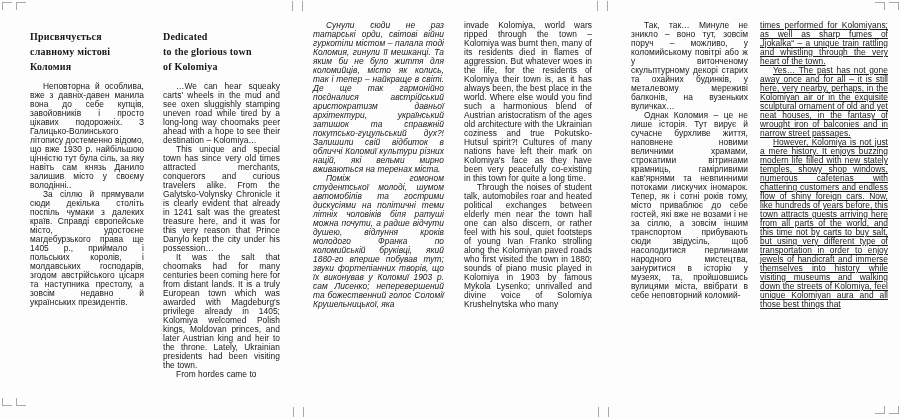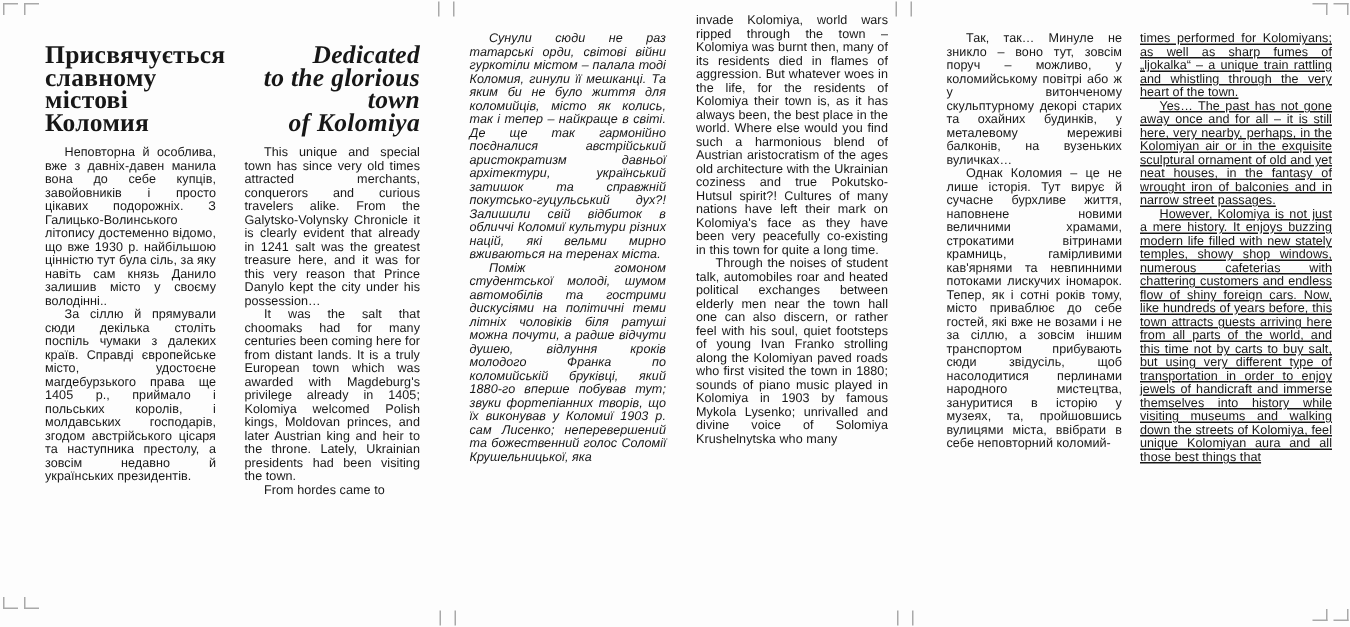--- a/index.html
+++ b/index.html
@@ -85,7 +85,7 @@
       <p>Сунули сюди не раз татарські орди, світові війни гуркотіли містом – палала тоді Коломия, гинули її мешканці. Та яким би не було життя для коломийців, місто як колись, так і тепер – найкраще в світі. Де ще так гармонійно поєдналися австрійський аристократизм давньої архітектури, український затишок та справжній покутсько-гуцульський дух?! Залишили свій відбиток в обличчі Коломиї культури різних націй, які вельми мирно вживаються на теренах міста.</p>
       <p>Поміж гомоном студентської молоді, шумом автомобілів та гострими дискусіями на політичні теми літніх чоловіків біля ратуші можна почути, а радше відчути душею, відлуння кроків молодого Франка по коломийській бруківці, який 1880-го вперше побував тут; звуки фортепіанних творів, що їх виконував у Коломиї 1903 р. сам Лисенко; неперевершений та божественний голос Соломії Крушельницької, яка</p>
     </div>
-    <div class="col" style="left:464px;top:9px;width:128px;">
+    <div class="col" style="left:464px;top:21px;width:128px;">
       <p class="cont">invade Kolomiya, world wars ripped through the town – Kolomiya was burnt then, many of its residents died in flames of aggression. But whatever woes in the life, for the residents of Kolomiya their town is, as it has always been, the best place in the world. Where else would you find such a harmonious blend of Austrian aristocratism of the ages old architecture with the Ukrainian coziness and true Pokutsko-Hutsul spirit?! Cultures of many nations have left their mark on Kolomiya's face as they have been very peacefully co-existing in this town for quite a long time.</p>
       <p>Through the noises of student talk, automobiles roar and heated political exchanges between elderly men near the town hall one can also discern, or rather feel with his soul, quiet footsteps of young Ivan Franko strolling along the Kolomiyan paved roads who first visited the town in 1880; sounds of piano music played in Kolomiya in 1903 by famous Mykola Lysenko; unrivalled and divine voice of Solomiya Krushelnytska who many</p>
     </div>

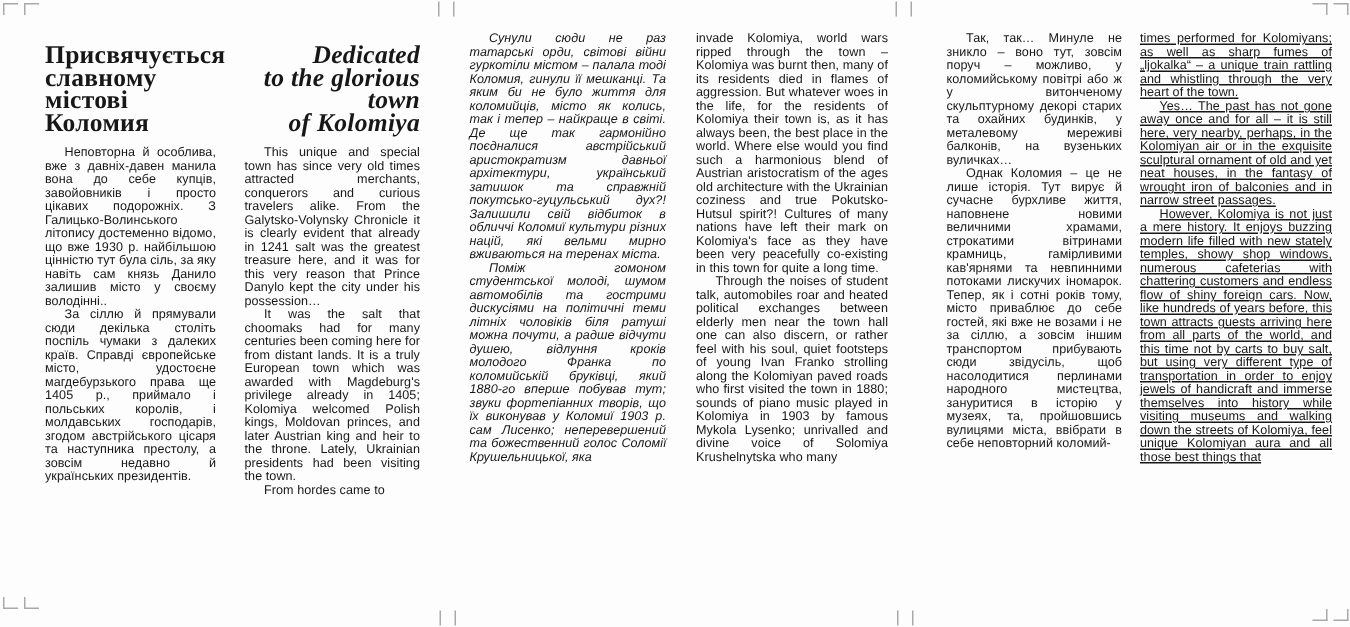--- a/index.html
+++ b/index.html
@@ -23,7 +23,7 @@
   .doc-title{
     font-family:"Liberation Serif","DejaVu Serif",serif;
     font-weight:bold;
-    font-size:17px;
+    font-size:10px;
     line-height:15px;
     margin:0 0 8px 0;
     white-space:pre-line;

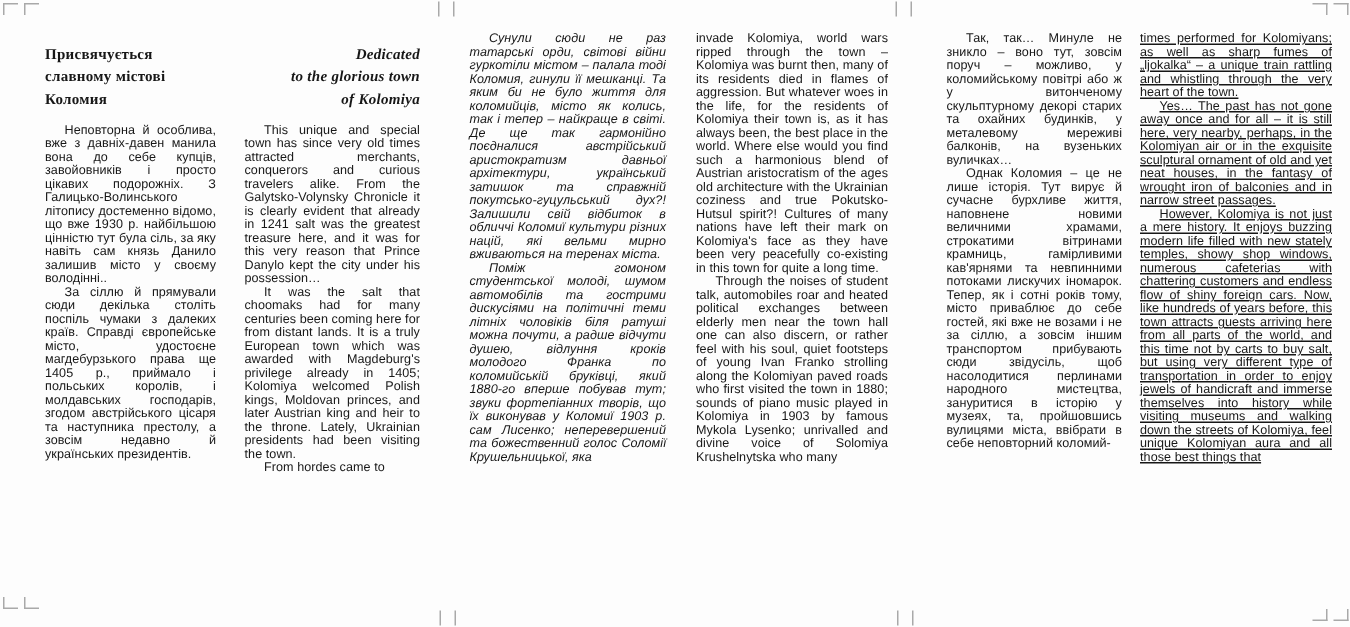--- a/index.html
+++ b/index.html
@@ -30,7 +30,7 @@
     text-align:left;
     letter-spacing:0.2px;
   }
-  .doc-title.right{text-align:right;font-style:italic;}
+  .doc-title.right{}
   
   .mark{position:absolute;}
   .mark.tl{width:9px;height:7px;border-top:1px solid #a9a9a9;border-left:1px solid #a9a9a9;}

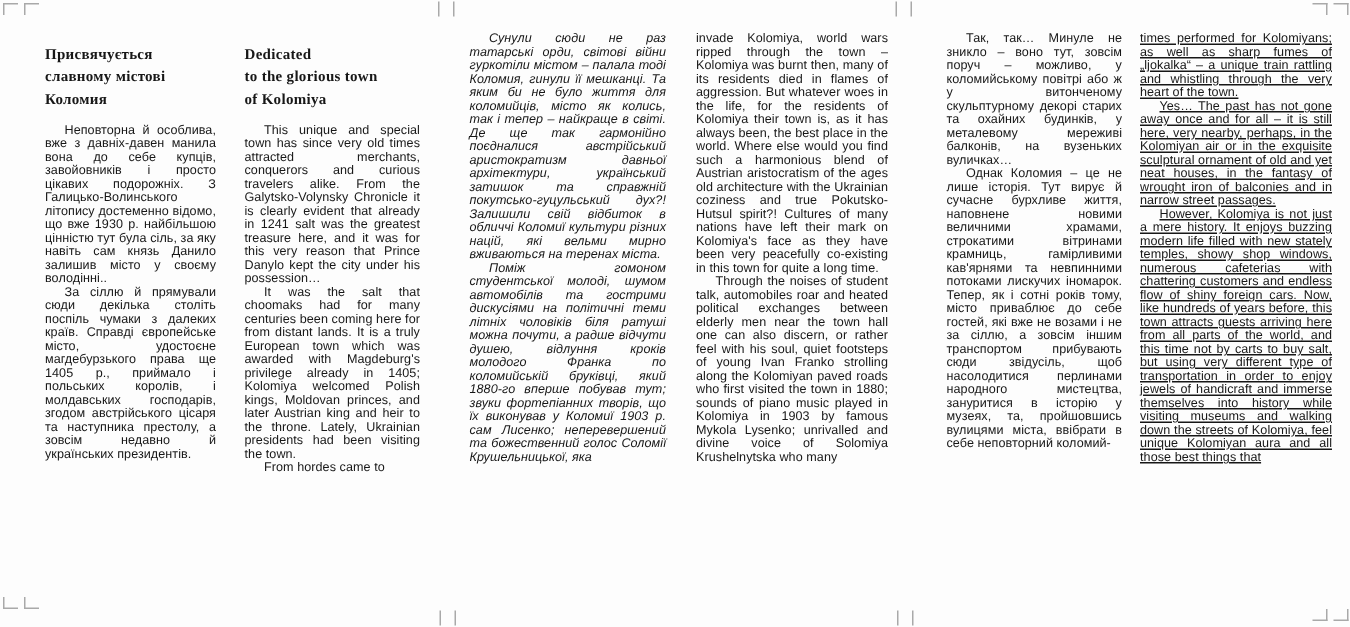--- a/index.html
+++ b/index.html
@@ -74,6 +74,7 @@
       <h1 class="doc-title right">Dedicated
 to the glorious town
 of Kolomiya</h1>
+      <p>…We can hear squeaky carts' wheels in the mud and see oxen sluggishly stamping uneven road while tired by a long-long way choomaks peer ahead with a hope to see their destination – Kolomiya…</p>
       <p>This unique and special town has since very old times attracted merchants, conquerors and curious travelers alike. From the Galytsko-Volynsky Chronicle it is clearly evident that already in 1241 salt was the greatest treasure here, and it was for this very reason that Prince Danylo kept the city under his possession…</p>
       <p>It was the salt that choomaks had for many centuries been coming here for from distant lands. It is a truly European town which was awarded with Magdeburg's privilege already in 1405; Kolomiya welcomed Polish kings, Moldovan princes, and later Austrian king and heir to the throne. Lately, Ukrainian presidents had been visiting the town.</p>
       <p>From hordes came to</p>

